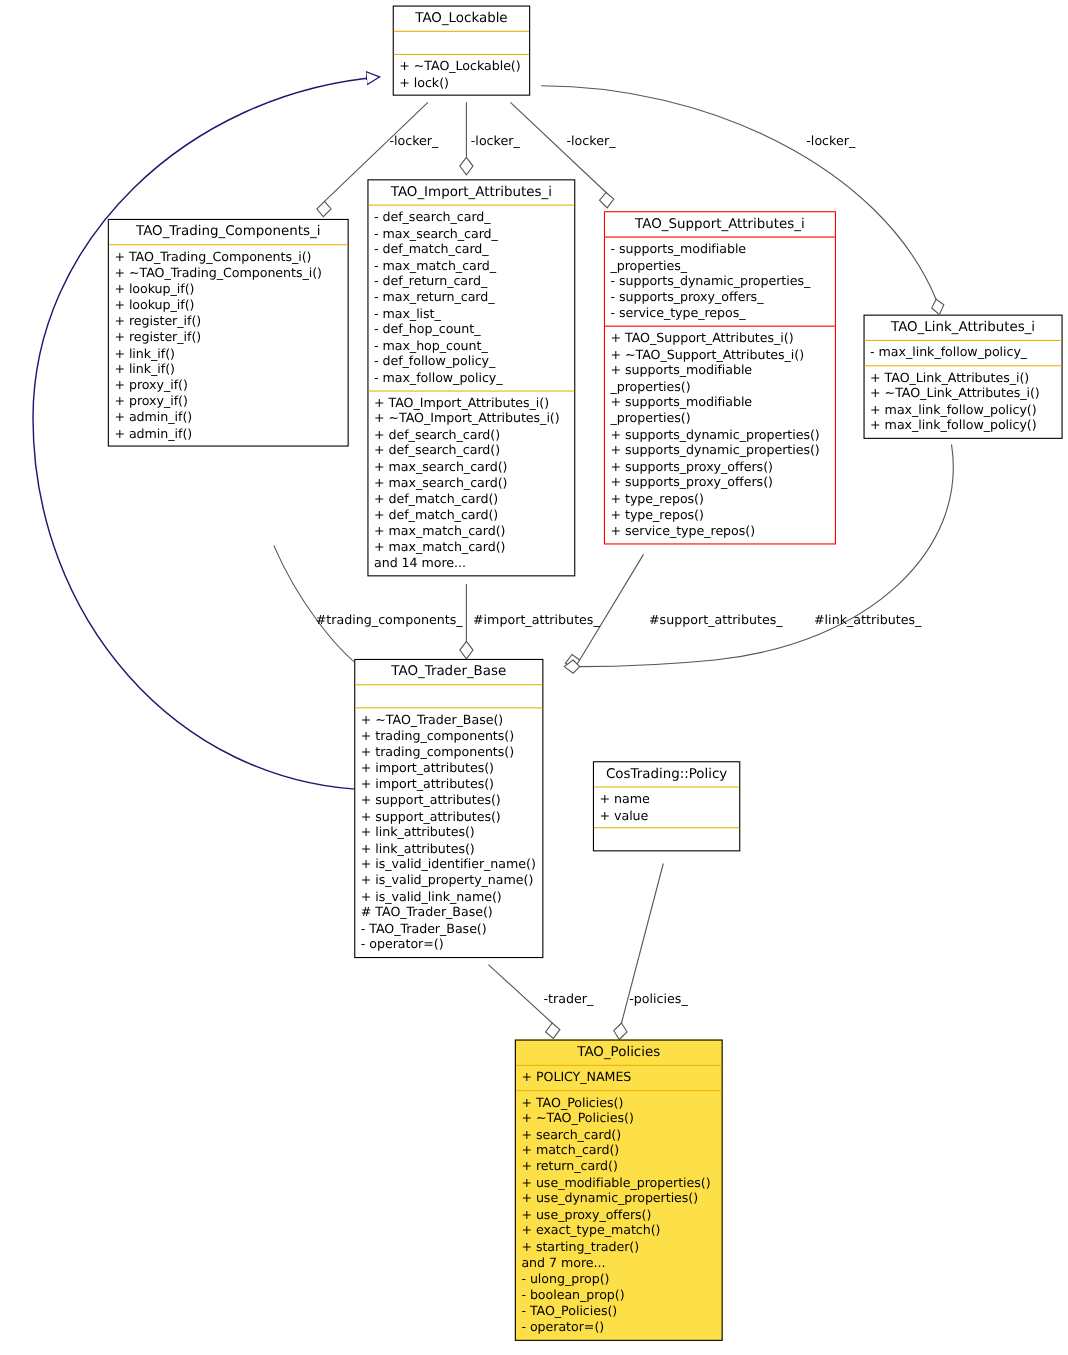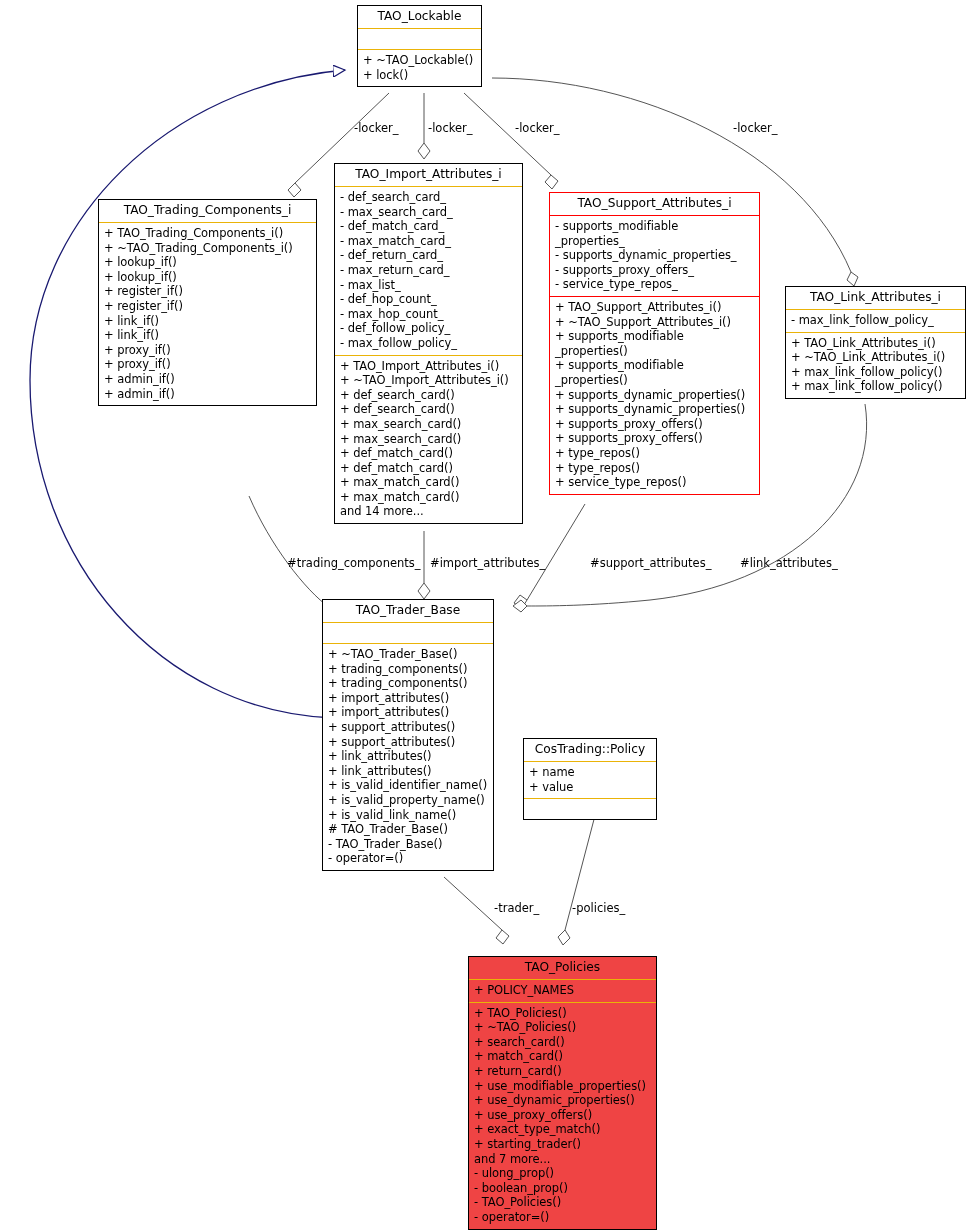--- a/index.html
+++ b/index.html
@@ -234,7 +234,7 @@
       </div>
   </div>
 
-  <div class="uml-class" style="left:523px; top:692px; width:134px;margin-top:46px;">
+  <div class="uml-class" style="left:539px; top:692px; width:134px;">
     <div class="cls-title">CosTrading::Policy</div>
     <div class="compartment">
         <div class="member">+ name</div>

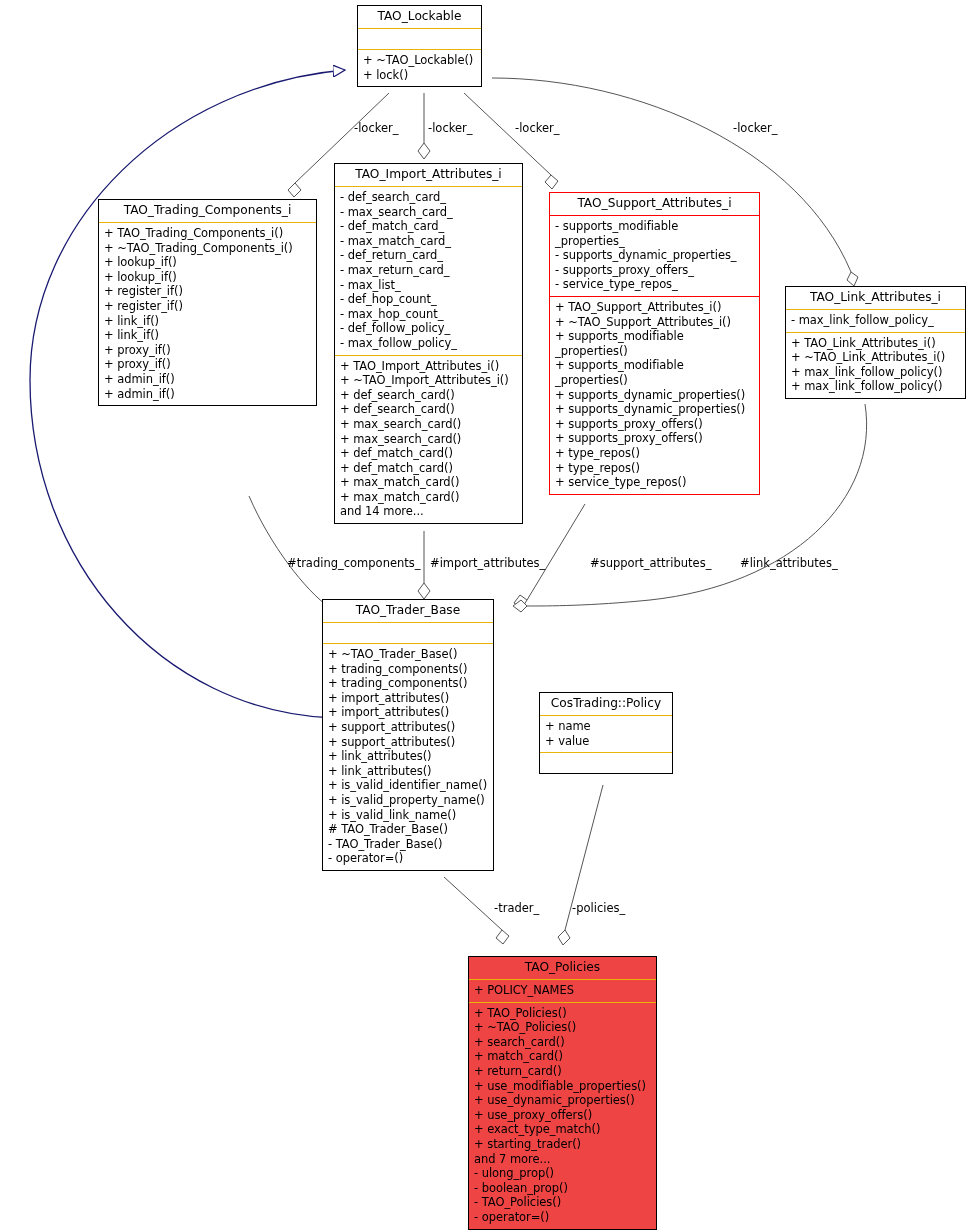--- a/index.html
+++ b/index.html
@@ -30,7 +30,7 @@
     color:#000000;
     z-index:5;
   }
-  .uml-class.gray{ background:#ef4444;margin-top:11px; }
+  .uml-class.gray{ background:#fde047; }
   .uml-class.redline{ border-color:#ff0000; }
   .uml-class.redline .compartment{ border-top-color:#ff0000; }
   .cls-title{

